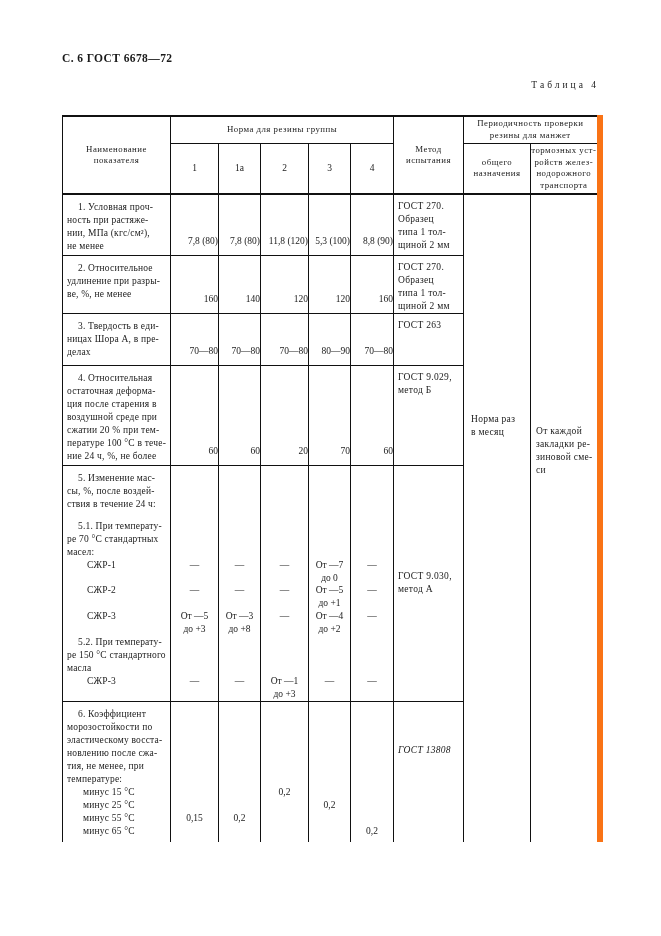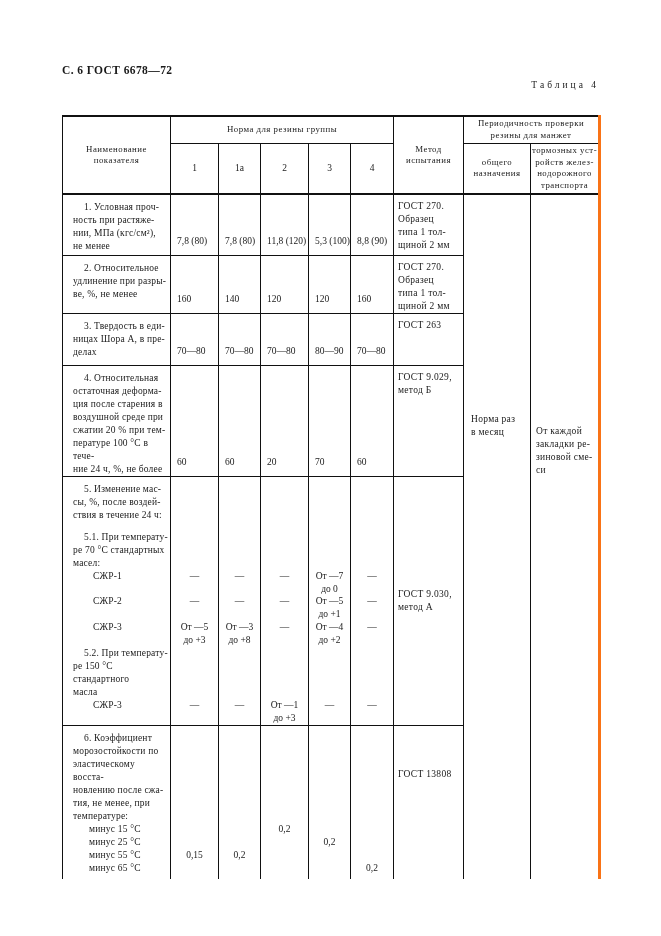--- a/index.html
+++ b/index.html
@@ -12,7 +12,7 @@
     overflow:hidden;
   }
   .doc-header {
-    position:absolute; left:62px; top:64px;
+    position:absolute; left:62px; top:52px;
     font-size:11.5px; font-weight:bold; letter-spacing:0.4px;
     white-space:nowrap;
   }

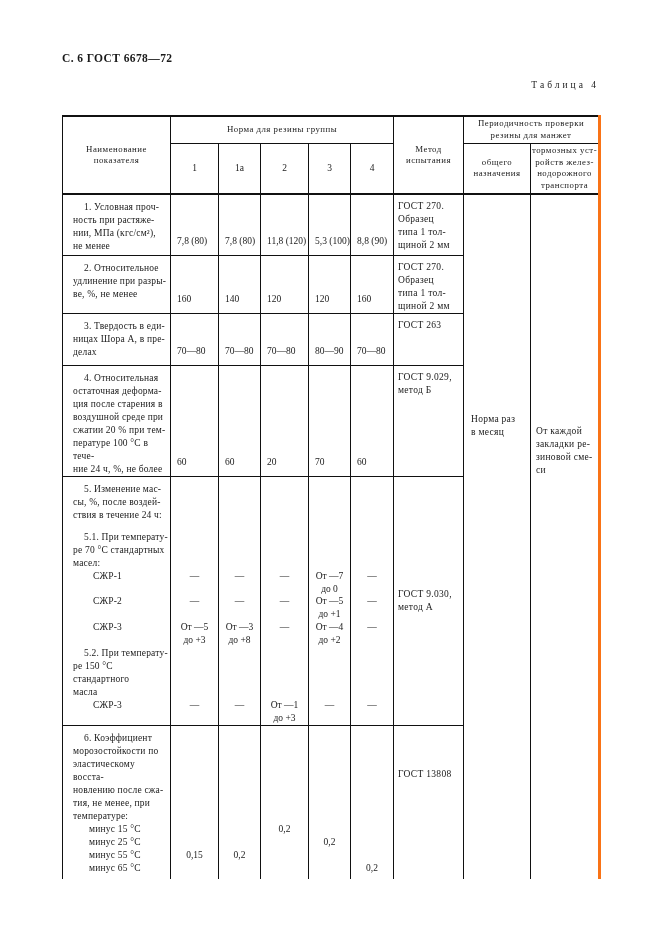--- a/index.html
+++ b/index.html
@@ -32,7 +32,7 @@
     font-weight:normal;
     overflow:hidden;
   }
-  .last { border-right:3px solid #f97316; }
+  .last { border-right:6px solid #f97316; }
   
   thead th {
     font-size:8.8px; line-height:11.5px;

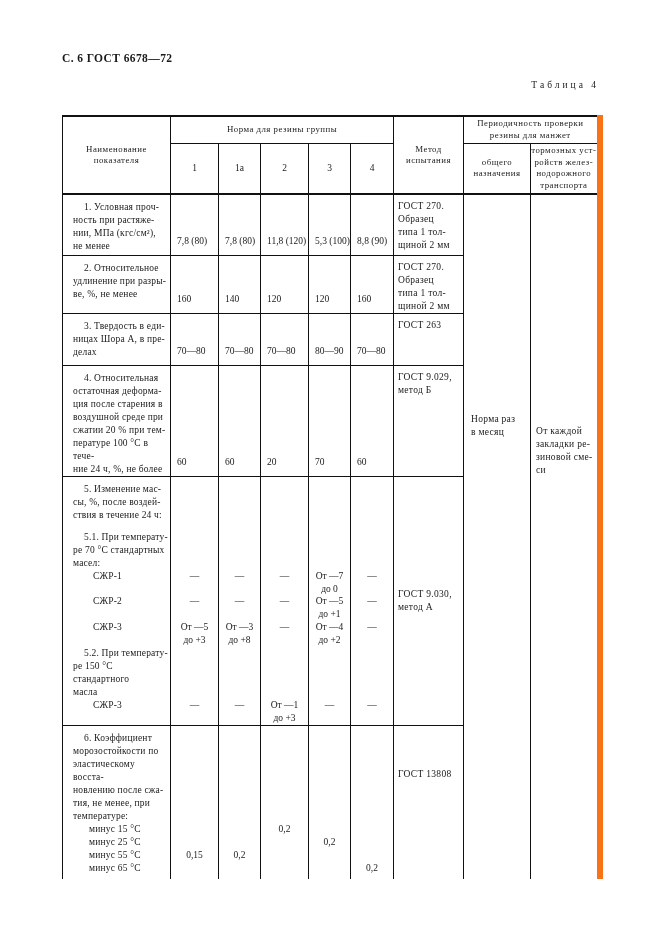--- a/index.html
+++ b/index.html
@@ -54,7 +54,7 @@
   tr.r12{height:13px} tr.r13{height:13px} tr.r14{height:13px} tr.r15{height:17px}
   td.name {
     text-align:left; white-space:pre-line;
-    padding:6px 2px 0 10px; text-indent:11px; letter-spacing:0.2px;
+    padding:6px 2px 0 4px; text-indent:11px; letter-spacing:0.2px;
   }
   td.name.cont { padding-top:0; }
   td.name.sub  { padding-top:0; text-indent:20px; }

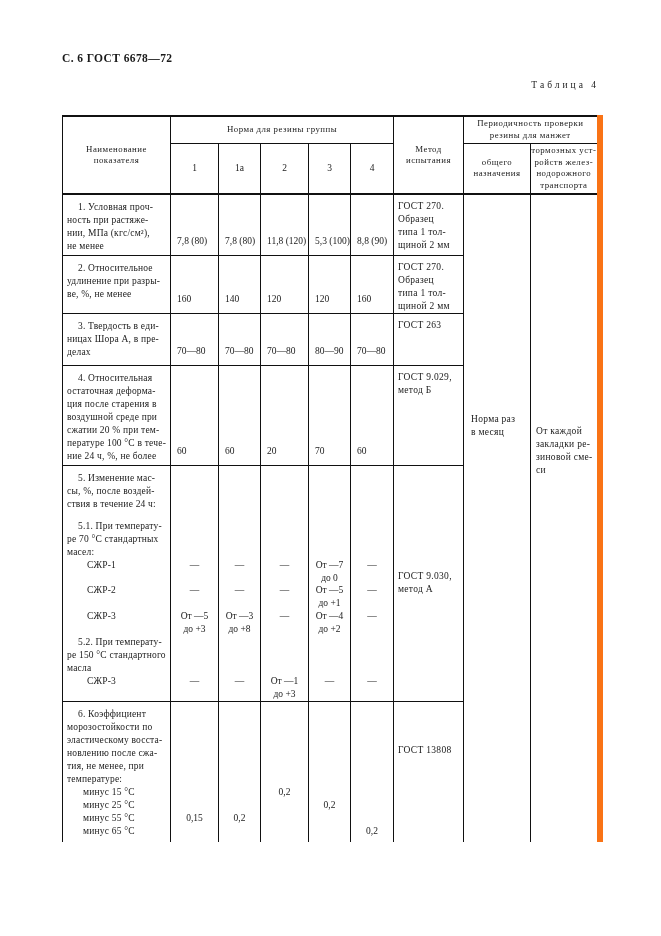--- a/index.html
+++ b/index.html
@@ -59,7 +59,7 @@
   td.name.cont { padding-top:0; }
   td.name.sub  { padding-top:0; text-indent:20px; }
   td.name.sub2 { padding-top:0; text-indent:16px; line-height:12px; }
-  td.vb { vertical-align:bottom; text-align:left; padding-bottom:7px; white-space:pre-line;padding-left:6px; }
+  td.vb { vertical-align:bottom; text-align:right; padding-bottom:7px; white-space:pre-line;padding-left:6px; }
   td.vt { vertical-align:top; text-align:center; white-space:pre-line; line-height:12.5px; }
   td.method {
     white-space:pre-line; text-align:left;

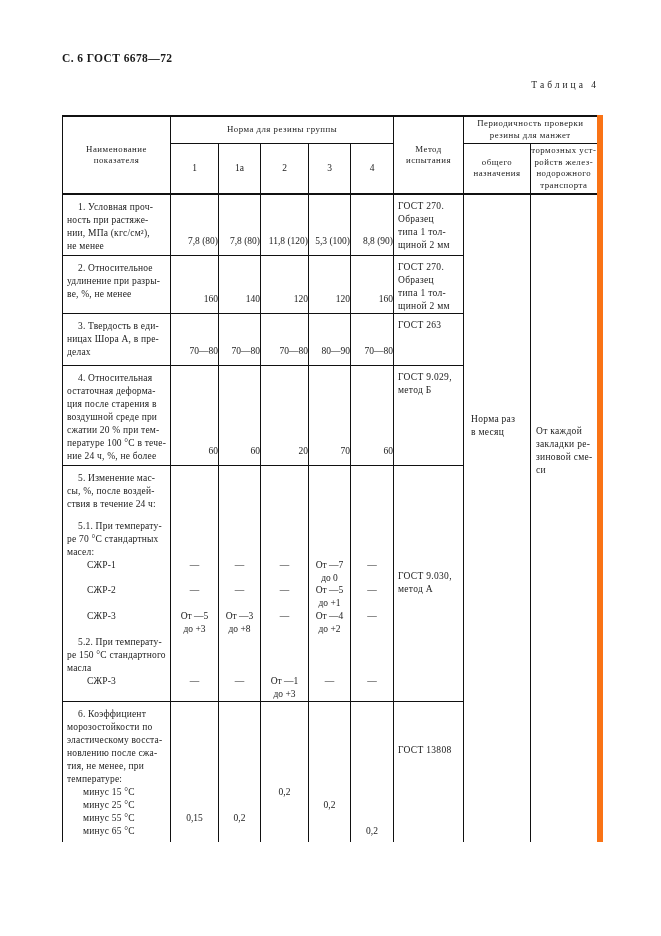--- a/index.html
+++ b/index.html
@@ -66,7 +66,7 @@
     padding:5px 2px 0 4px; letter-spacing:0.3px;
   }
   td.method-mid { vertical-align:middle; padding-top:0; }
-  td.method-b6  { padding-top:42px; }
+  td.method-b6  { padding-top:42px;font-style:italic; }
   td.per-gen {
     vertical-align:top; white-space:pre-line;
     padding:218px 2px 0 7px; letter-spacing:0.3px;

